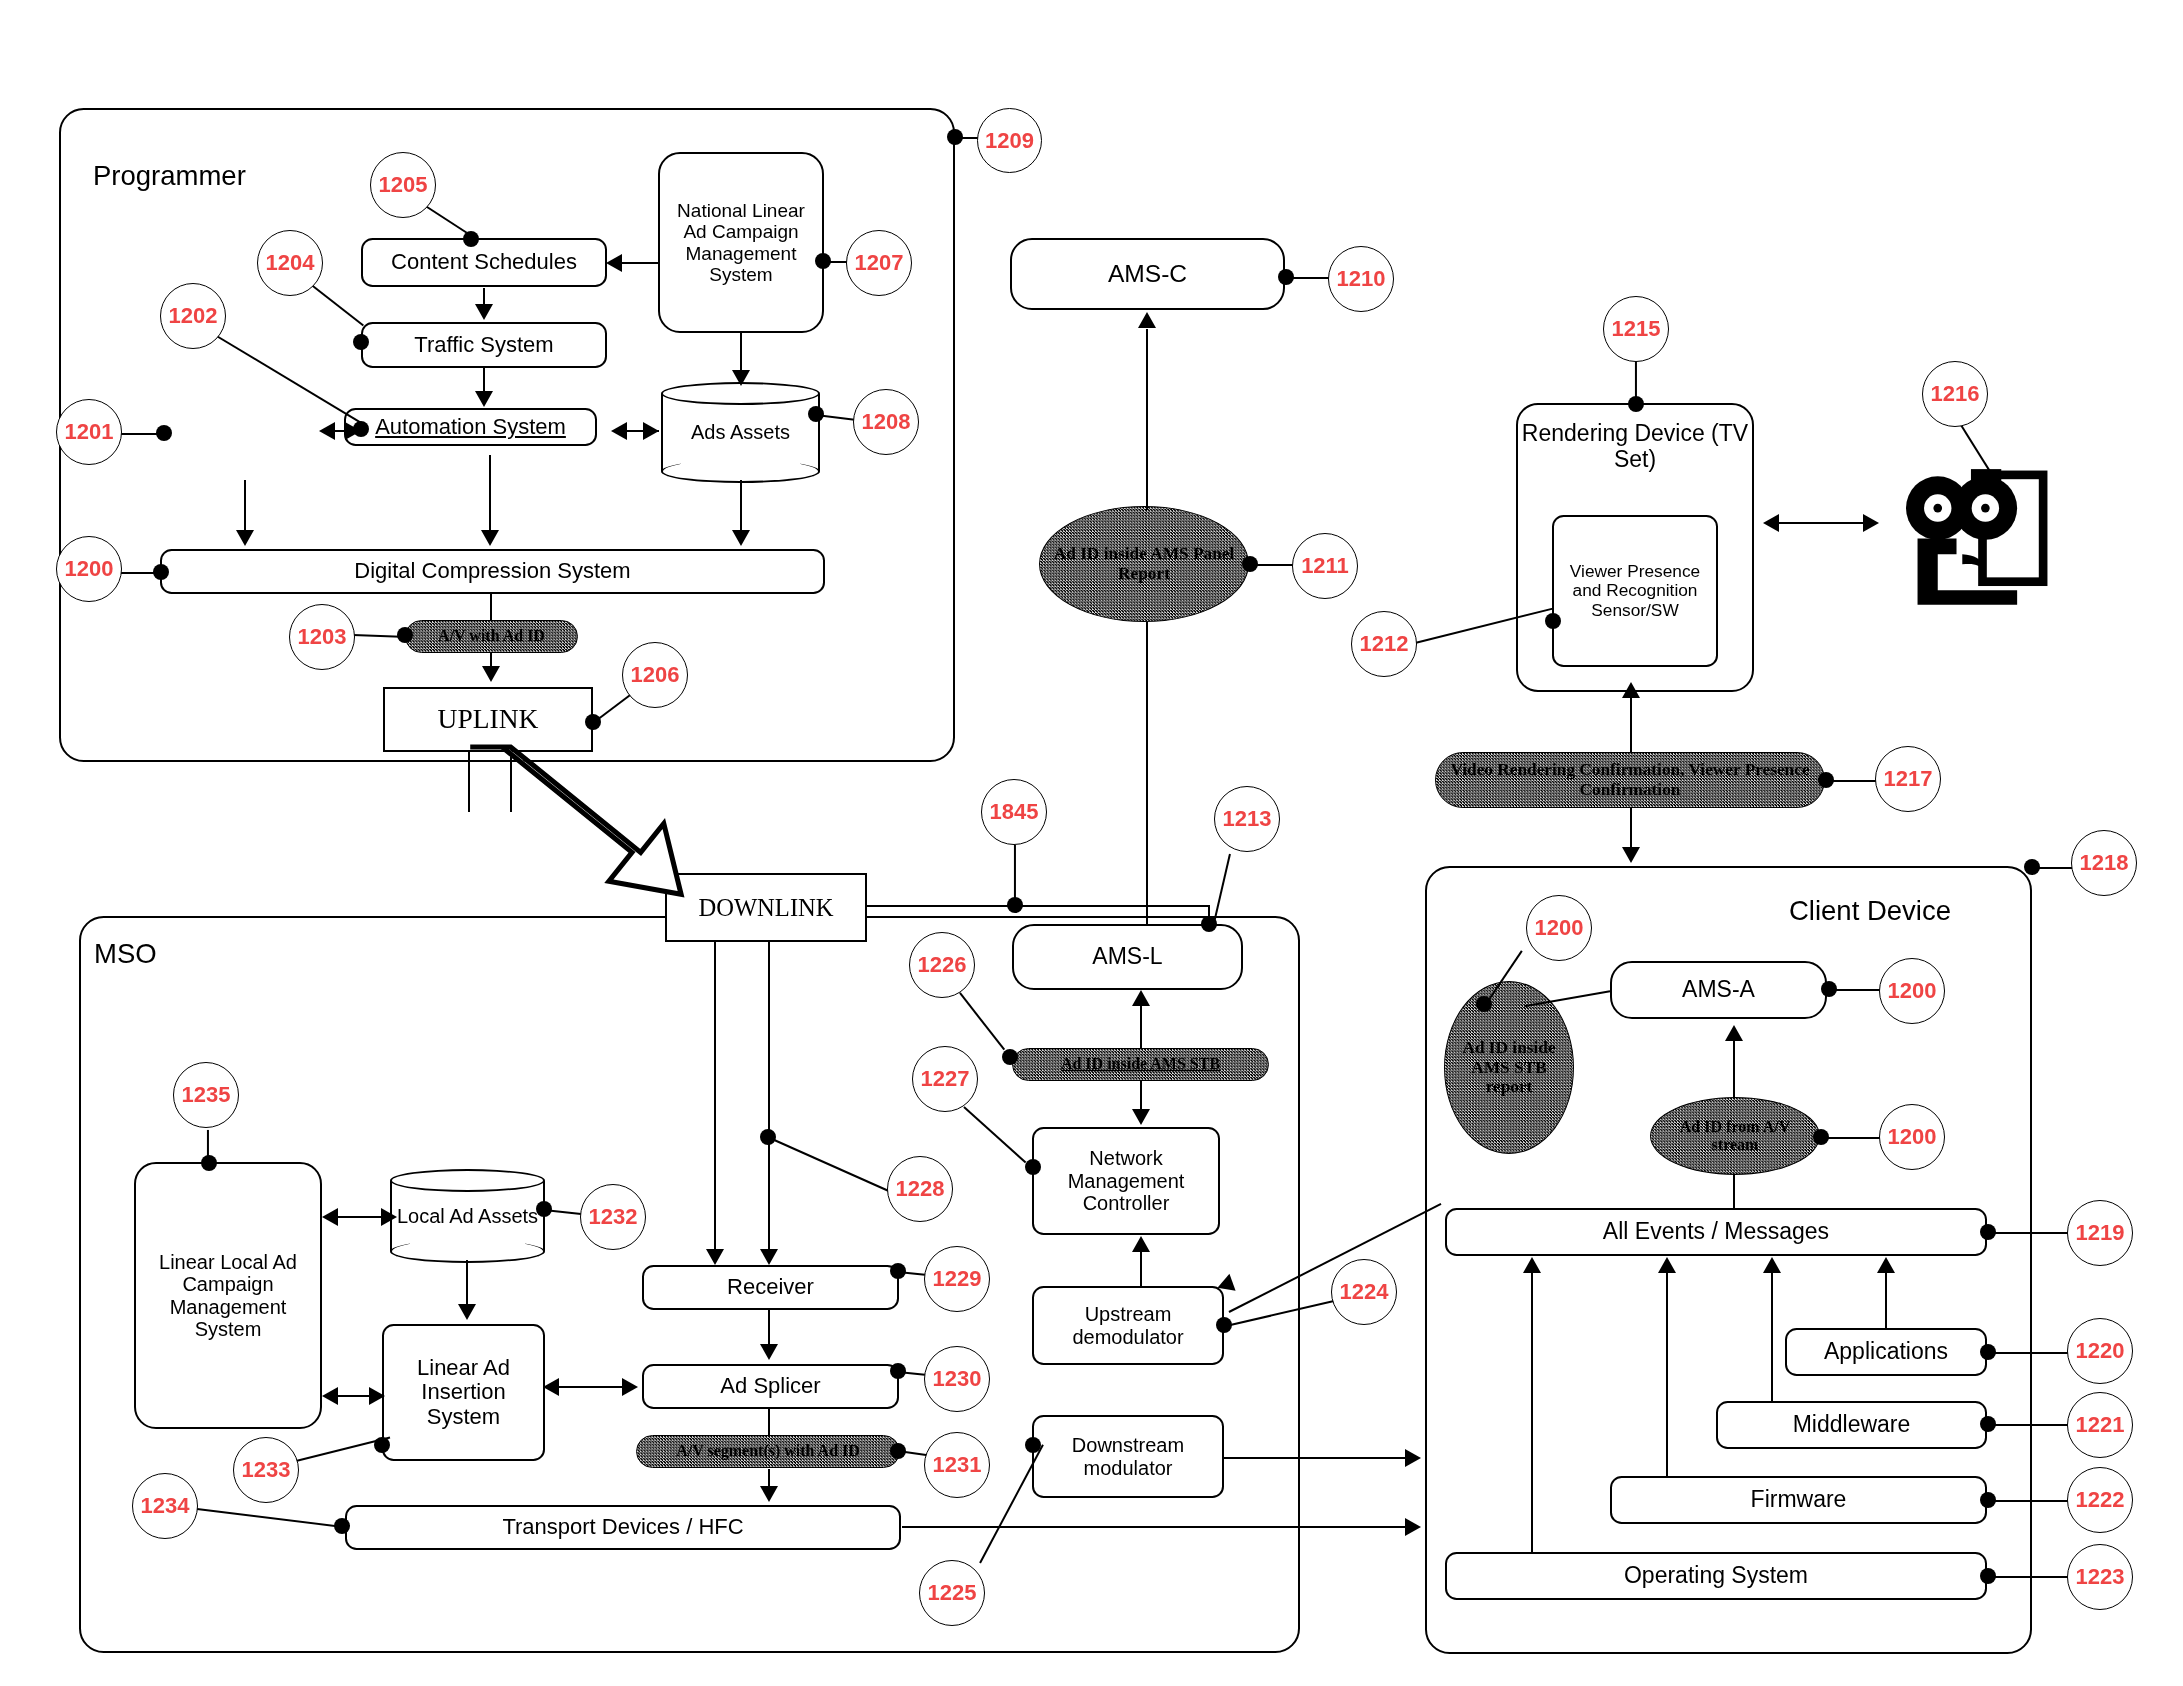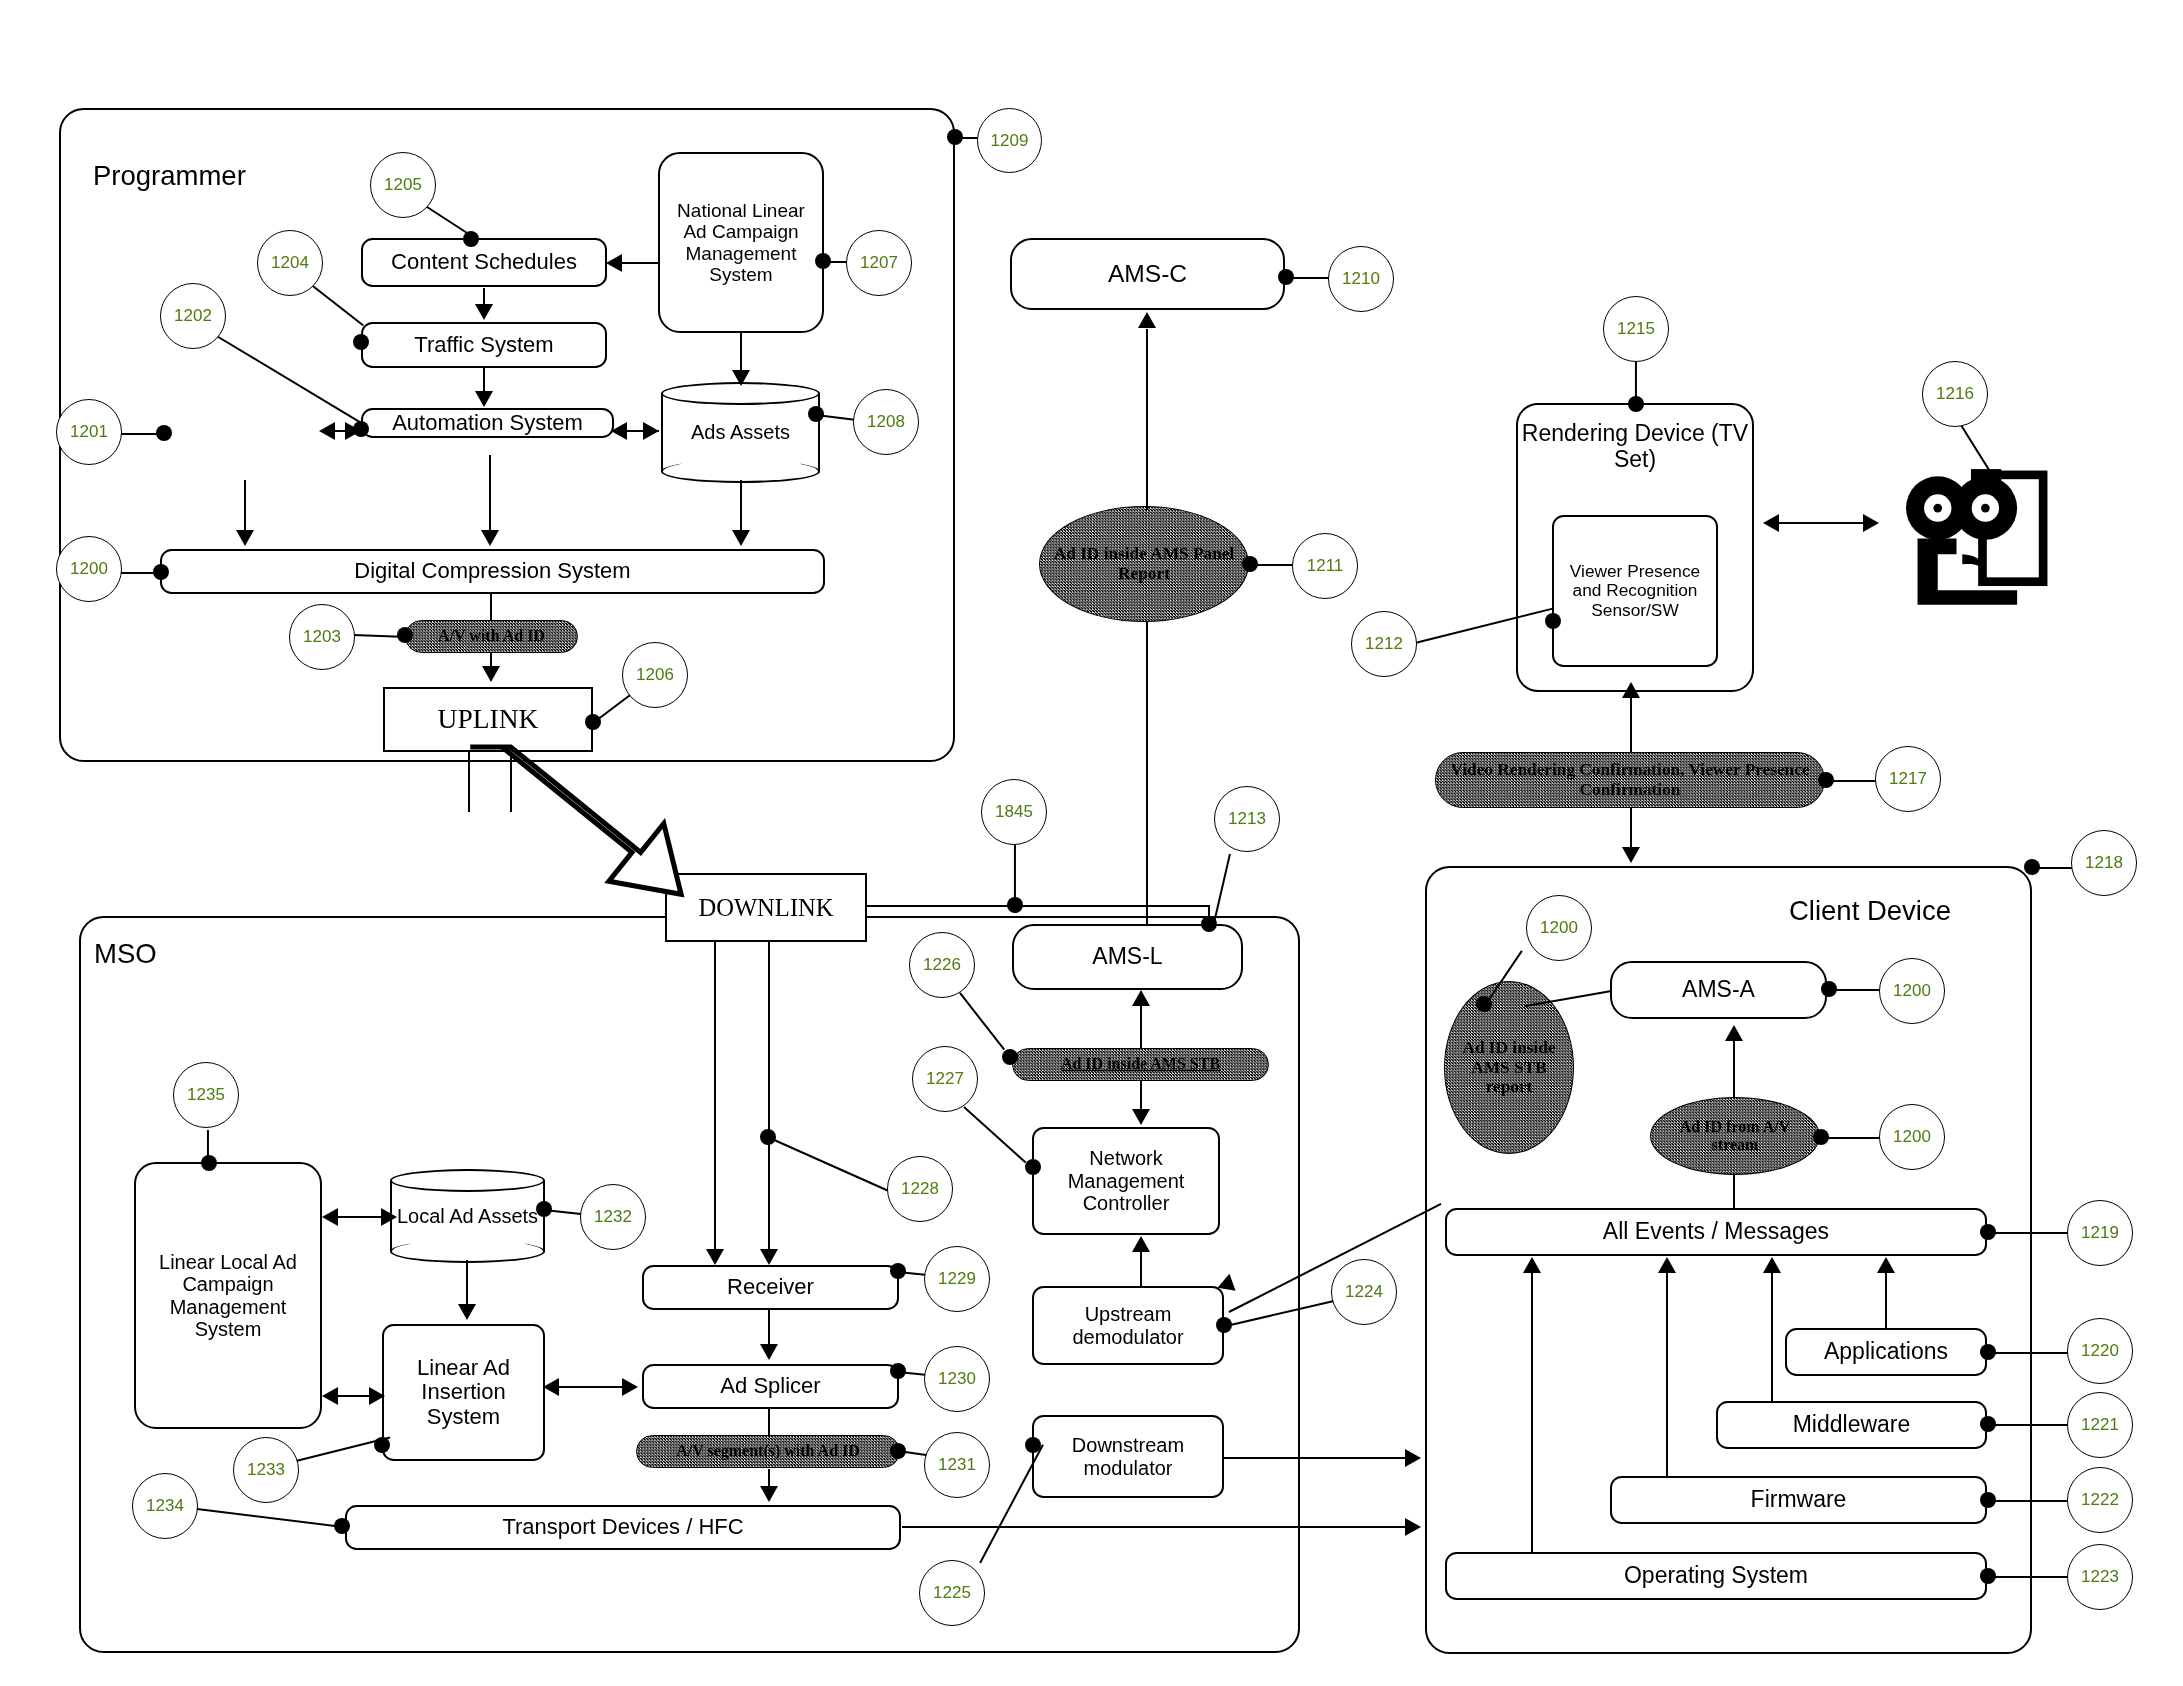--- a/index.html
+++ b/index.html
@@ -23,7 +23,7 @@
   .ref{
     position:absolute;box-sizing:border-box;border:1.9px solid #000;border-radius:50%;
     background:#fff;display:flex;align-items:center;justify-content:center;
-    font-size:17px;font-family:"Liberation Sans",sans-serif;color:#4d7c0f;z-index:40;
+    font-size:22px;font-family:"Liberation Sans",sans-serif;color:#ef4444;z-index:40;font-weight:bold;
   }
   .dot{position:absolute;width:16px;height:16px;border-radius:50%;background:#000;z-index:41;}
   .lead{position:absolute;background:#000;height:1.9px;transform-origin:0 50%;z-index:39;}

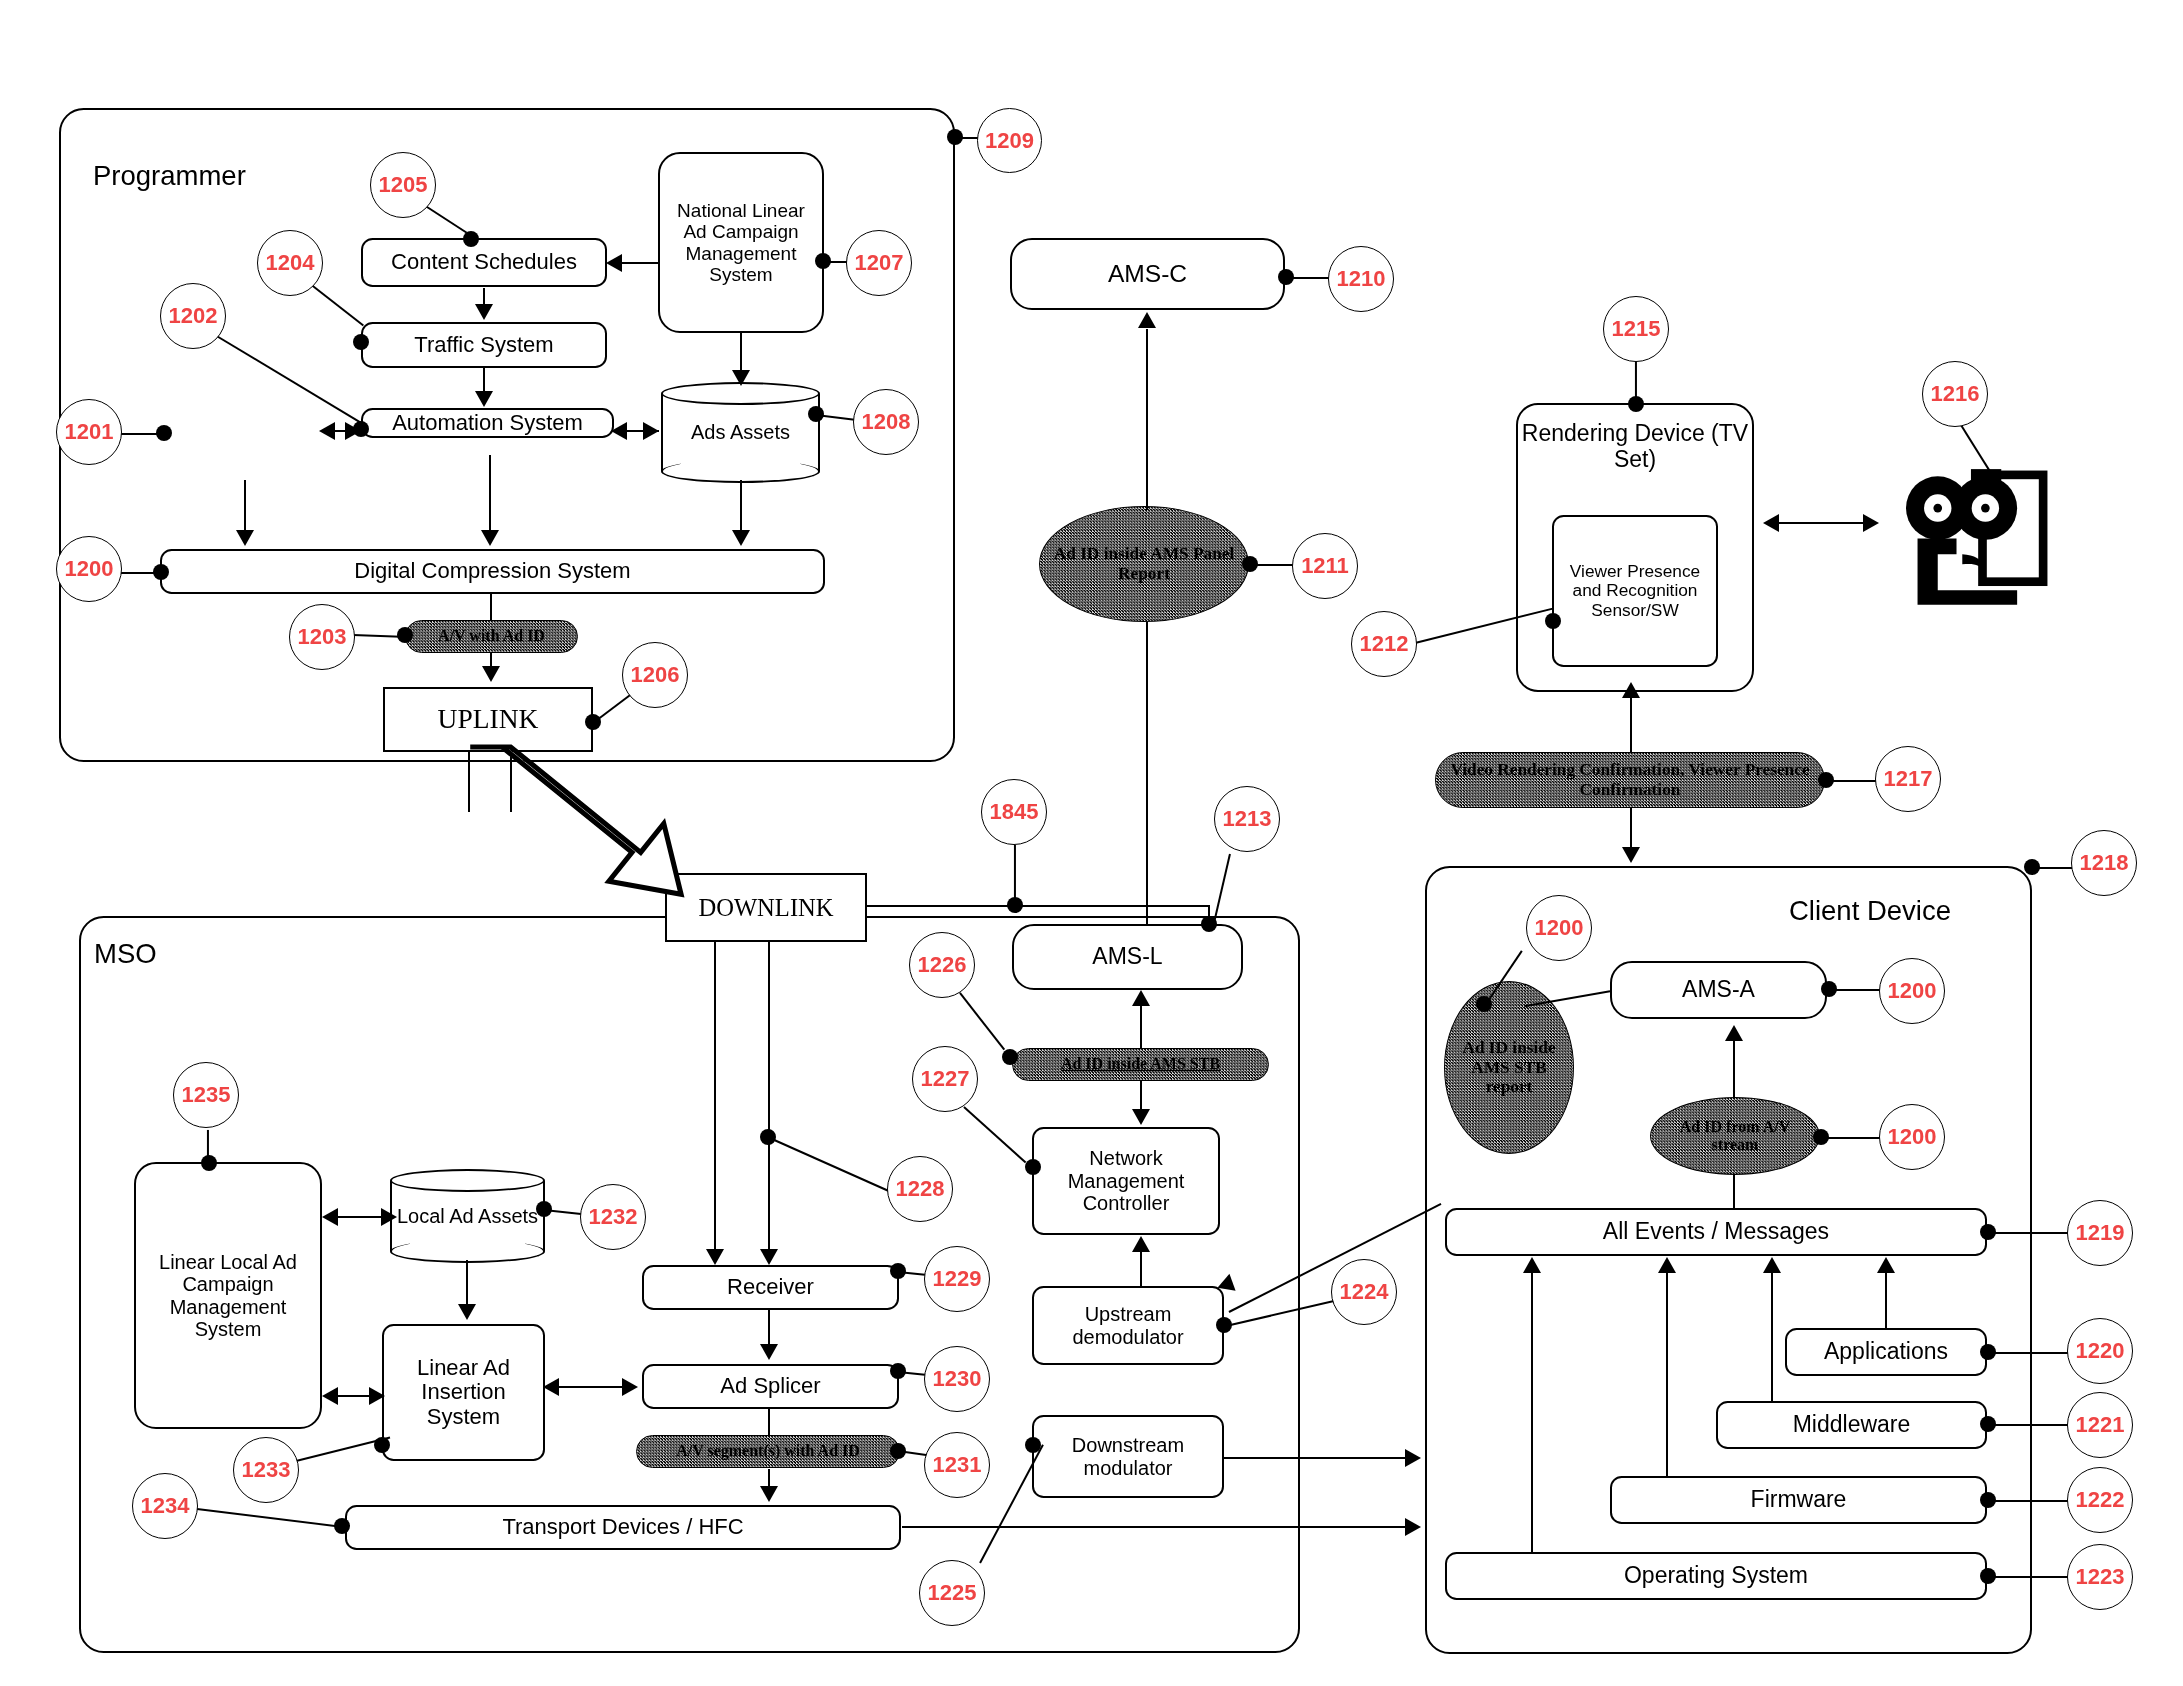--- a/index.html
+++ b/index.html
@@ -90,7 +90,7 @@
 
   <div class="node rounded t30" style="left:361px;top:322px;width:246px;height:46px;">Traffic System</div>
 
-  <div class="node rounded t30" style="left:361px;top:408px;width:253px;height:30px;">Automation System</div>
+  <div class="node rounded t30" style="left:344px;top:408px;width:253px;height:38px;text-decoration:underline;">Automation System</div>
 
 
   <div class="cyl" style="left:661px;top:382px;width:159px;height:101px;">

